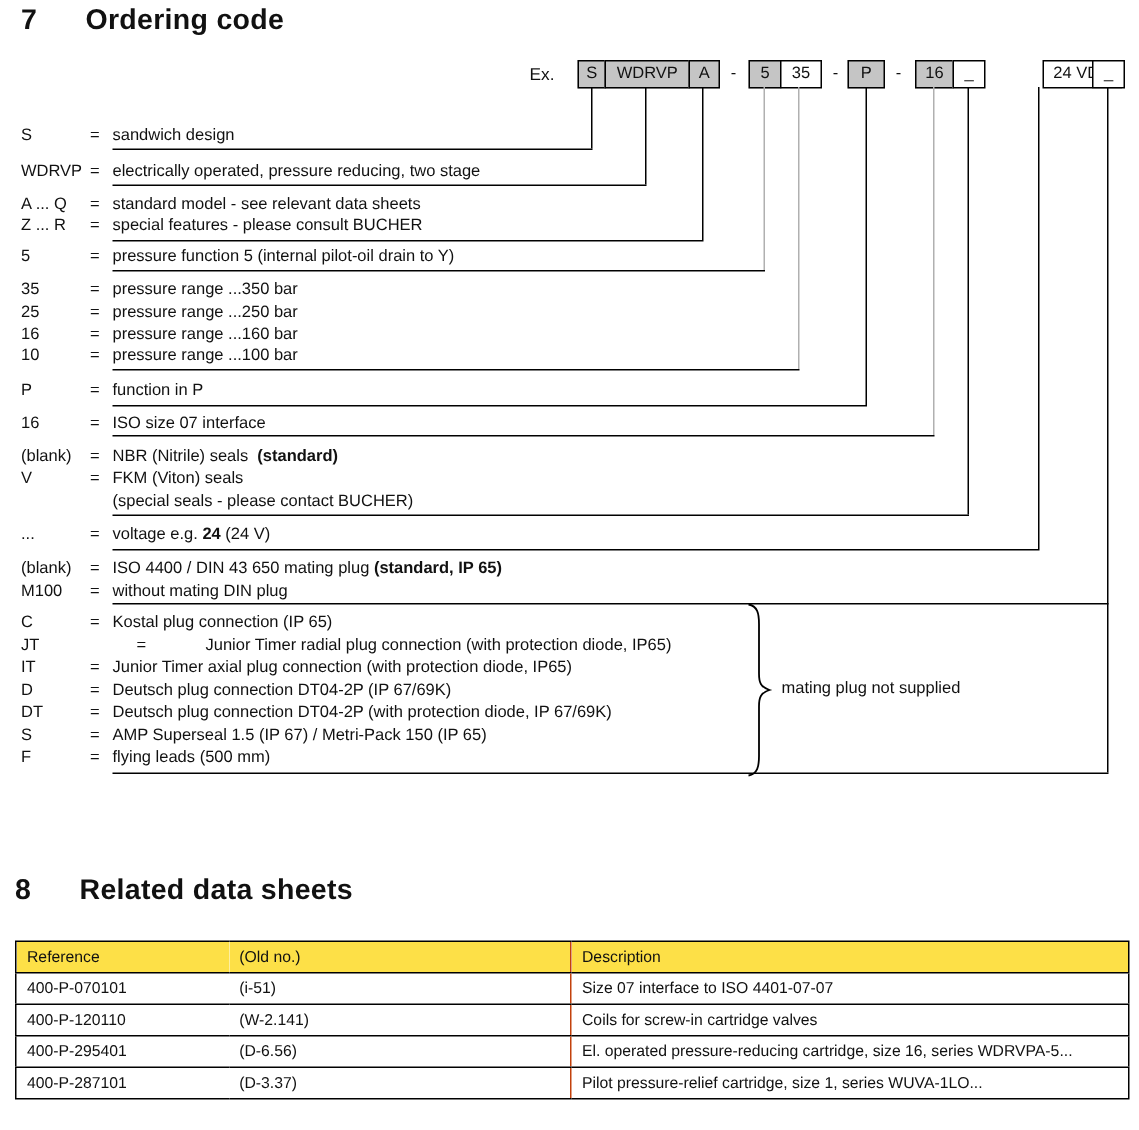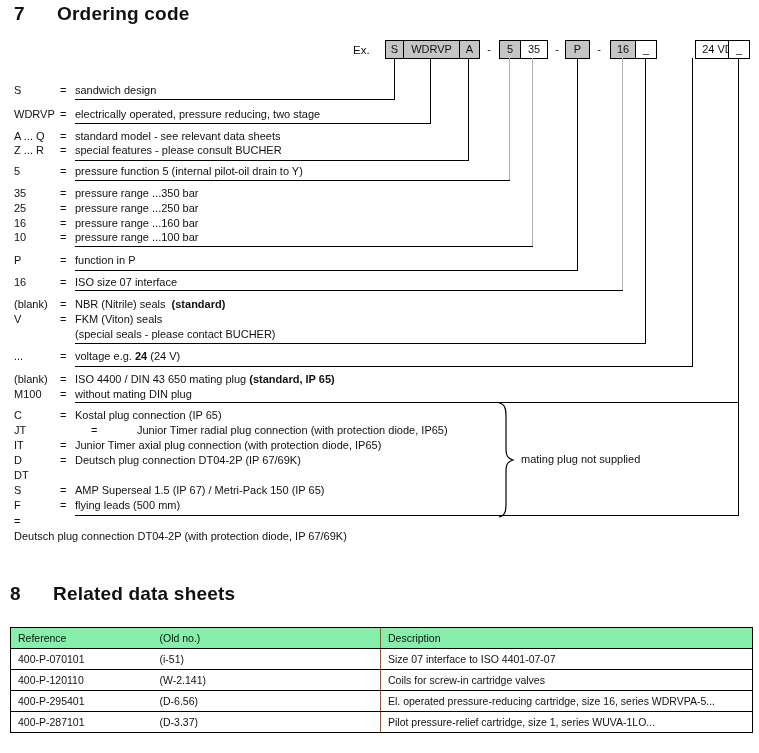--- a/index.html
+++ b/index.html
@@ -111,7 +111,7 @@
       <div class="orow" style="top: 424px; gap: 31px;"><span class="code">JT</span><span class="eq">=</span><span class="desc"><span>Junior Timer radial plug connection (with protection diode, IP65)</span></span></div>
       <div class="orow" style="top: 439px;"><span class="code">IT</span><span class="eq">=</span><span class="desc"><span>Junior Timer axial plug connection (with protection diode, IP65)</span></span></div>
       <div class="orow" style="top: 454px;"><span class="code">D</span><span class="eq">=</span><span class="desc"><span>Deutsch plug connection DT04-2P (IP 67/69K)</span></span></div>
-      <div class="orow" style="top: 469px; flex-direction: column;"><span class="code">DT</span><span class="eq">=</span><span class="desc"><span>Deutsch plug connection DT04-2P (with protection diode, IP 67/69K)</span></span></div>
+      <div class="orow" style="top: 469px;"><span class="code">DT</span><span class="eq">=</span><span class="desc"><span>Deutsch plug connection DT04-2P (with protection diode, IP 67/69K)</span></span></div>
       <div class="orow" style="top: 484px;"><span class="code">S</span><span class="eq">=</span><span class="desc"><span>AMP Superseal 1.5 (IP 67) / Metri-Pack 150 (IP 65)</span></span></div>
       <div class="orow" style="top: 499px;"><span class="code">F</span><span class="eq">=</span><span class="desc"><span>flying leads (500 mm)</span></span></div>
     </div>

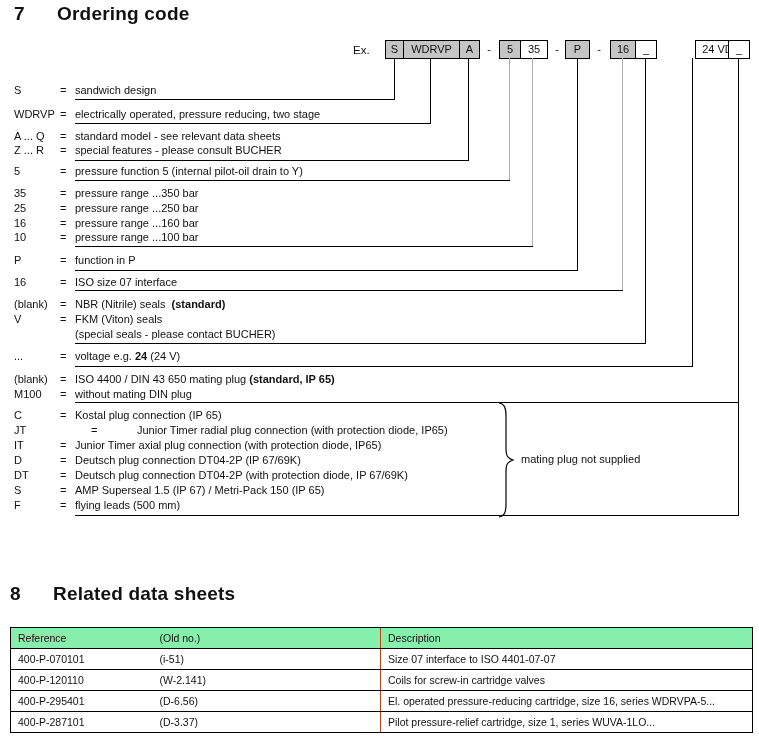--- a/index.html
+++ b/index.html
@@ -37,7 +37,7 @@
     overflow:hidden; white-space:nowrap;
   }
   .rel-table .desc-col { border-left:1px solid #c2410c; }
-  .rel-table thead th { background:#86efac; }
+  .rel-table thead th { background:#fde047; }
 </style>
 </head>
 <body>

